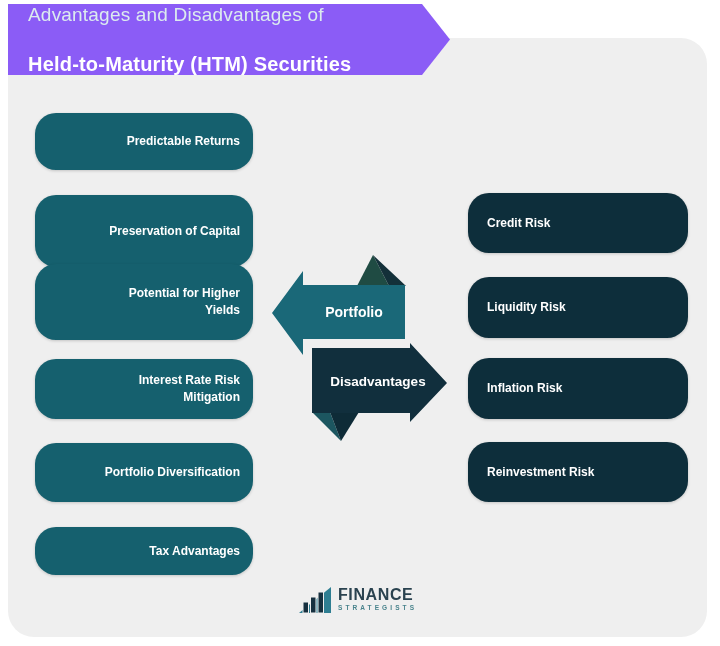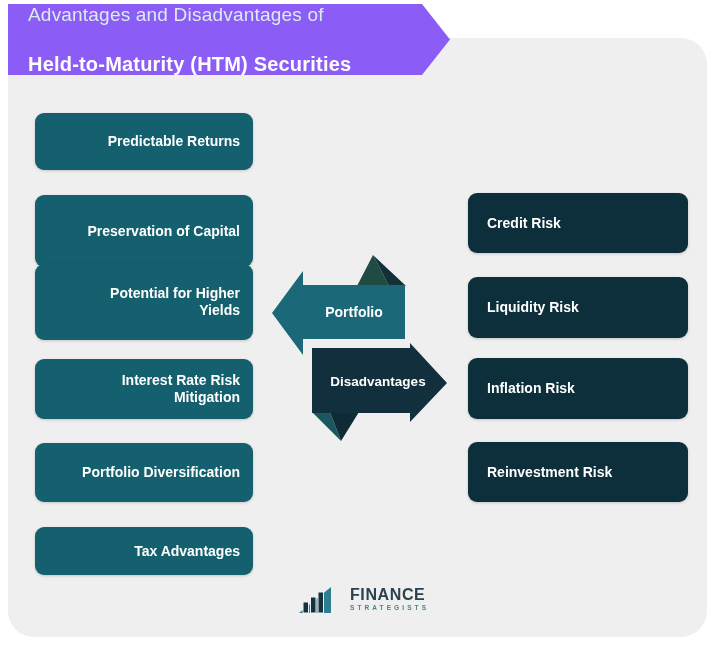--- a/index.html
+++ b/index.html
@@ -21,8 +21,8 @@
   .banner .l1{font-size:19px;font-weight:400;color:#DCEBEF;letter-spacing:.2px;line-height:24px;}
   .banner .l2{font-size:20px;font-weight:700;color:#ffffff;line-height:26px;letter-spacing:.2px;margin-top:24px;}
   .box{
-    position:absolute;border-radius:9px;display:flex;align-items:center;
-    color:#ffffff;font-weight:700;font-size:14px;line-height:17px;
+    position:absolute;border-radius:21px;display:flex;align-items:center;
+    color:#ffffff;font-weight:700;font-size:12px;line-height:17px;
     box-sizing:border-box;white-space:pre-line;
     box-shadow:0 1px 3px rgba(0,0,0,.18);z-index:2;
   }

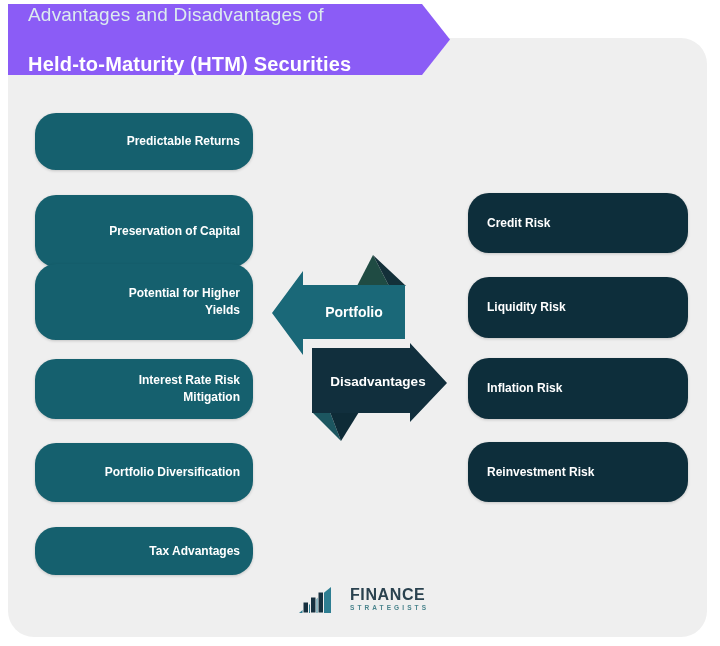--- a/index.html
+++ b/index.html
@@ -35,7 +35,7 @@
   .arrow-label{position:absolute;color:#fff;font-weight:700;text-align:center;z-index:4;}
   #lab-adv{left:295px;top:304px;width:118px;font-size:14px;}
   #lab-dis{left:314px;top:374px;width:128px;font-size:13.5px;}
-  .logo{position:absolute;left:298px;top:584px;display:flex;align-items:center;gap:18px;z-index:2;}
+  .logo{position:absolute;left:298px;top:584px;display:flex;align-items:center;gap:6px;z-index:2;}
   .logo-text{display:flex;flex-direction:column;}
   .brand{font-size:16px;font-weight:700;color:#2A424F;letter-spacing:.6px;line-height:15px;}
   .brand-sub{font-size:6.5px;font-weight:700;letter-spacing:3.1px;color:#49838C;margin-top:2px;line-height:8px;}

